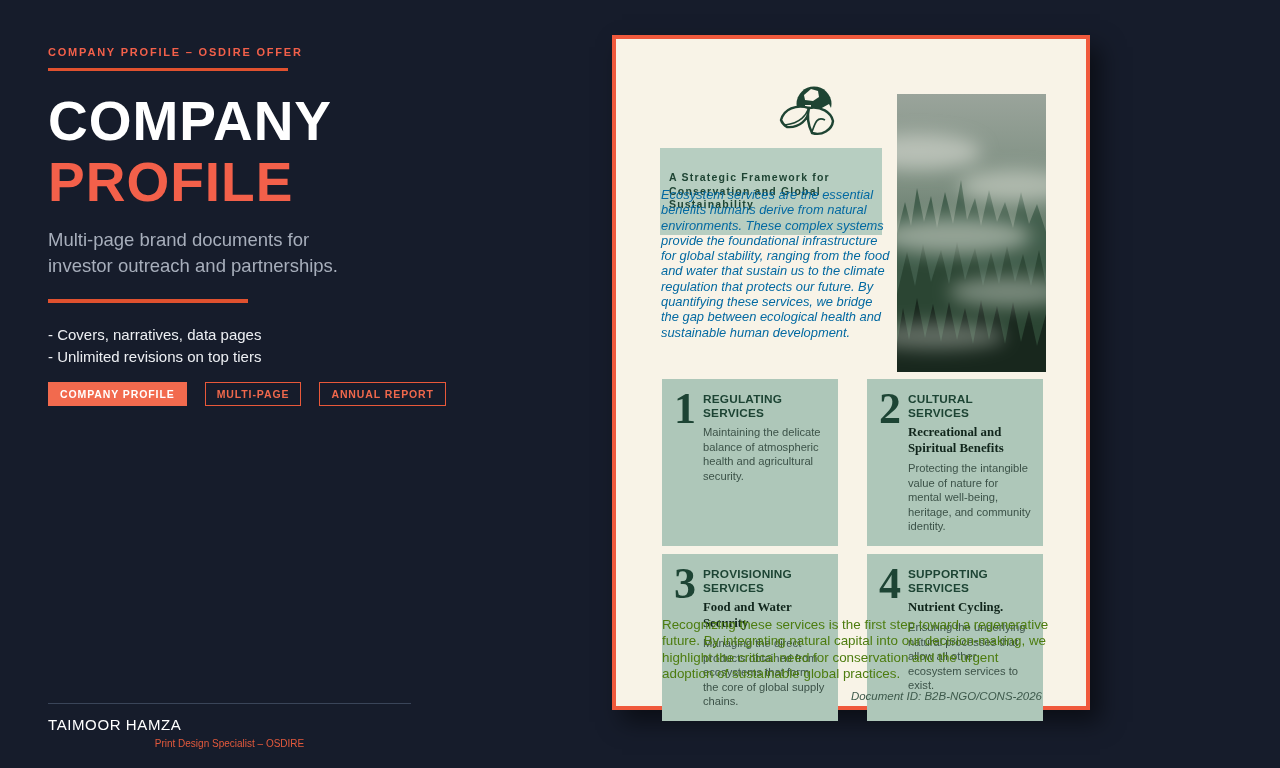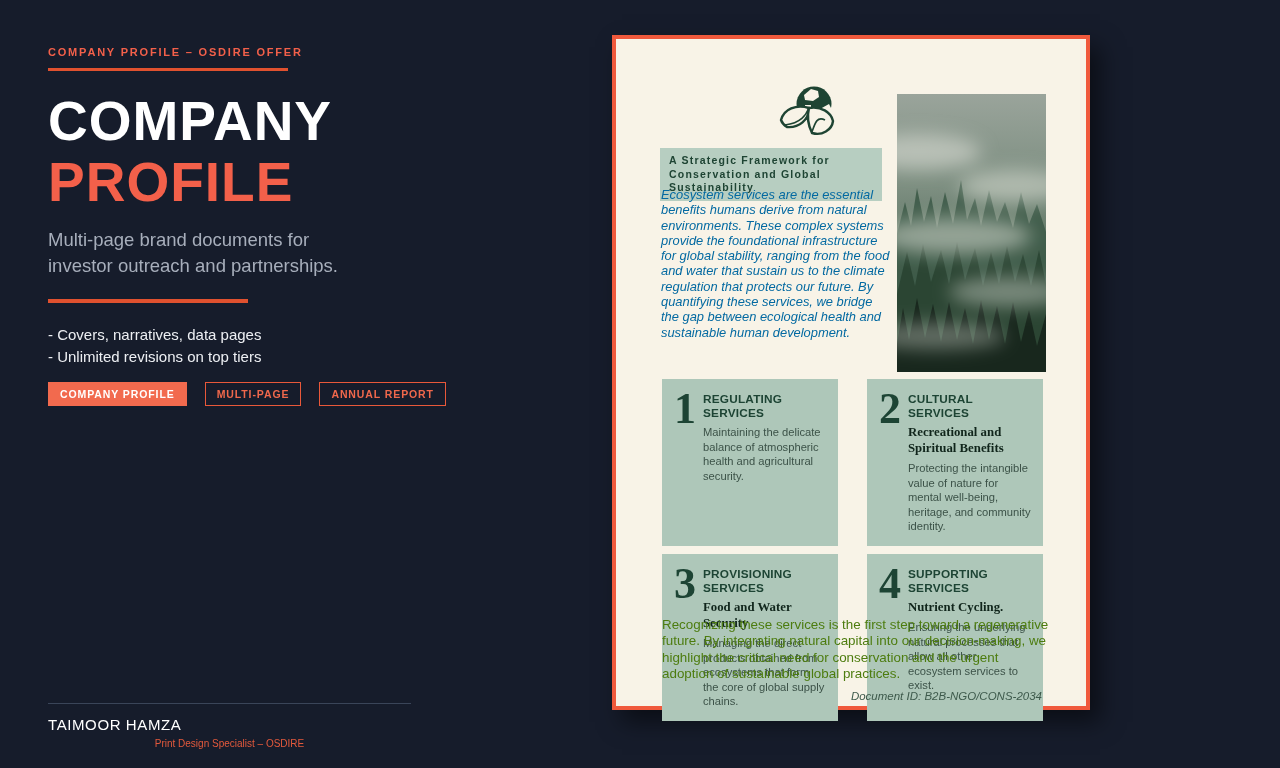--- a/index.html
+++ b/index.html
@@ -51,7 +51,7 @@
   .brand-line2 { font-size:27px; font-weight:bold; letter-spacing:0.5px; color:#9cb9a9; line-height:26px; }
   .tagline-box {
     position:absolute; left:44px; top:109px; width:222px; background:#b7cec1;
-    padding:6px 9px; color:#1e4433; font-size:10.5px; font-weight:bold;
+    padding:23px 9px; color:#1e4433; font-size:10.5px; font-weight:bold;
     letter-spacing:1.2px; line-height:13.5px;
   }
   .intro {

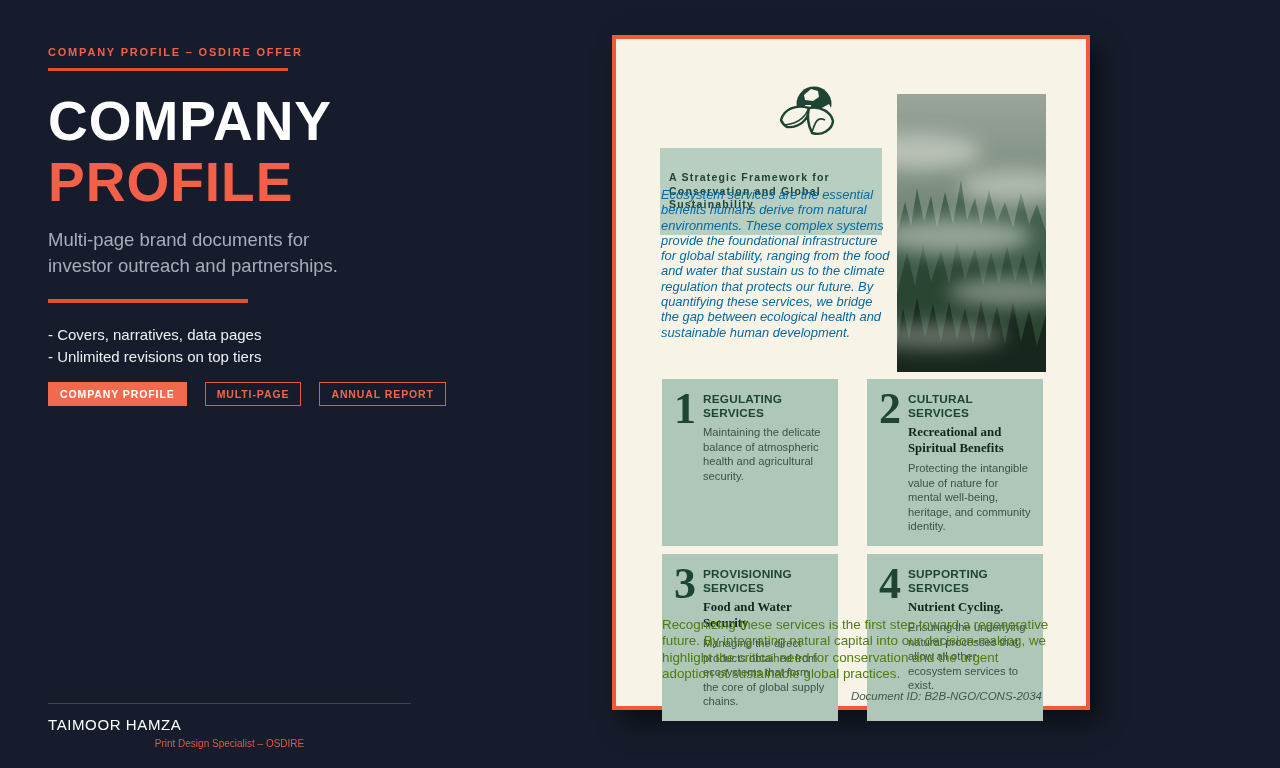--- a/index.html
+++ b/index.html
@@ -215,7 +215,7 @@
   </div>
 
   <p class="closing">Recognizing these services is the first step toward a regenerative future. By integrating natural capital into our decision-making, we highlight the critical need for conservation and the urgent adoption of sustainable global practices.</p>
-  <div class="docid">Document ID: B2B-NGO/CONS-2034</div>
+  <div class="docid">Document ID: B2B-NGO/CONS-2026</div>
 
 </div>
 

